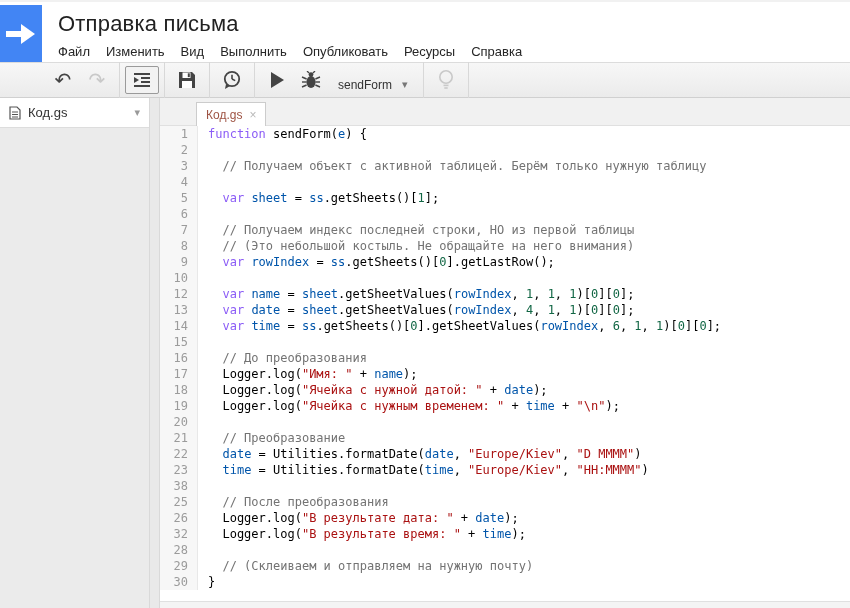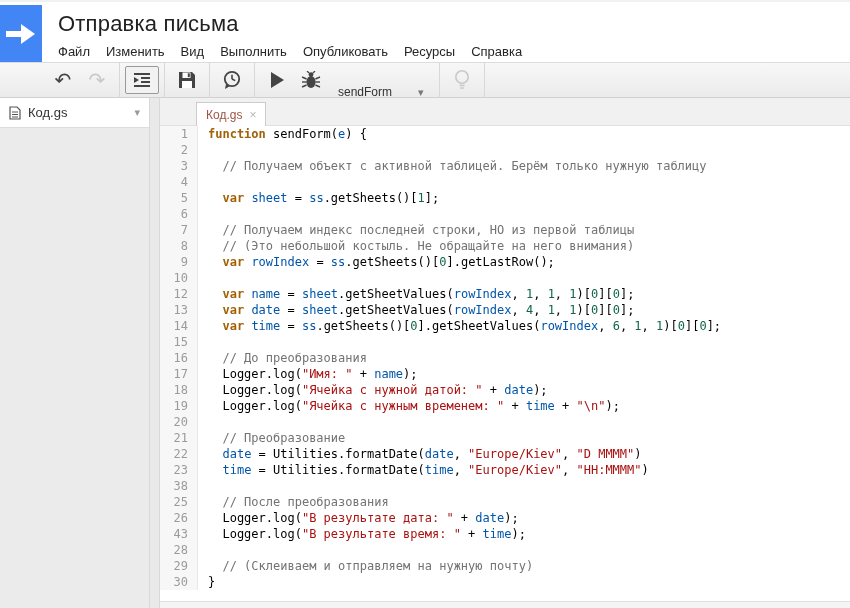--- a/index.html
+++ b/index.html
@@ -33,7 +33,7 @@
   .tb-sep { width:1px; height:36px; background:#d8d8d8; margin:0 5px; }
   .undo-glyph { font-size:20px; line-height:20px; font-family:"DejaVu Sans",sans-serif; }
   .fn-select {
-    display:flex; align-items:center; gap:26px; padding:0 10px; height:28px;
+    display:flex; align-items:flex-start; gap:10px; padding:0 10px; height:28px;
     font-size:12px; color:#333; cursor:pointer;margin-top:24px;
   }
   .fn-caret { color:#777; font-size:11px; }

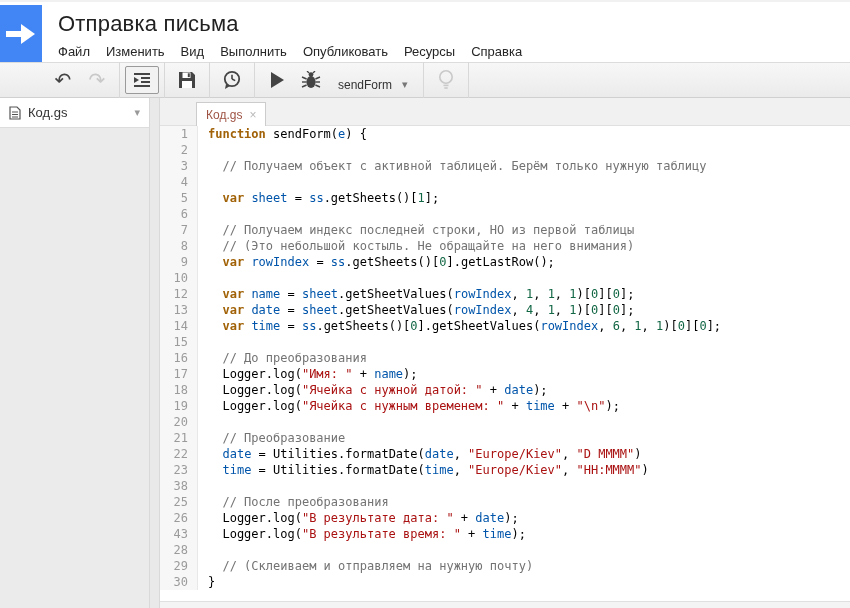--- a/index.html
+++ b/index.html
@@ -71,7 +71,7 @@
     color:#9b9b9b; background:#f7f7f7; border-right:1px solid #e8e8e8;
   }
   .code-text { padding-left:10px; color:#000; }
-  .tok-kw  { color:#a16207;font-weight:bold; }
+  .tok-kw  { color:#8b5cf6; }
   .tok-def { color:#0055aa; }
   .tok-num { color:#116644; }
   .tok-str { color:#aa1111; }

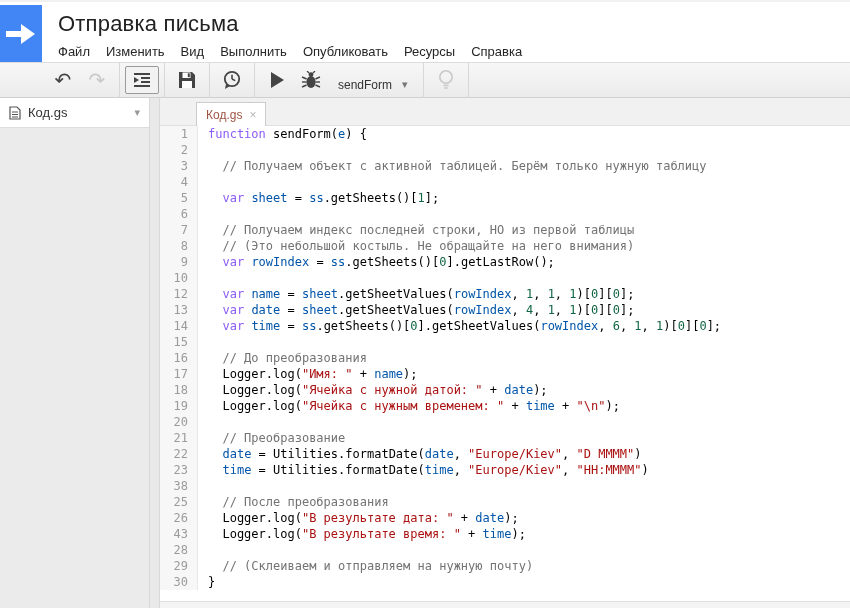--- a/index.html
+++ b/index.html
@@ -222,7 +222,7 @@
         <div class="code-line"><span class="ln">38</span><span class="code-text"></span></div>
         <div class="code-line"><span class="ln">25</span><span class="code-text"><span class="tok-com">  // После преобразования</span></span></div>
         <div class="code-line"><span class="ln">26</span><span class="code-text"><span class="tok-pl">  Logger.log(</span><span class="tok-str">"В результате дата: "</span><span class="tok-pl"> + </span><span class="tok-def">date</span><span class="tok-pl">);</span></span></div>
-        <div class="code-line"><span class="ln">43</span><span class="code-text"><span class="tok-pl">  Logger.log(</span><span class="tok-str">"В результате время: "</span><span class="tok-pl"> + </span><span class="tok-def">time</span><span class="tok-pl">);</span></span></div>
+        <div class="code-line"><span class="ln">32</span><span class="code-text"><span class="tok-pl">  Logger.log(</span><span class="tok-str">"В результате время: "</span><span class="tok-pl"> + </span><span class="tok-def">time</span><span class="tok-pl">);</span></span></div>
         <div class="code-line"><span class="ln">28</span><span class="code-text"></span></div>
         <div class="code-line"><span class="ln">29</span><span class="code-text"><span class="tok-com">  // (Склеиваем и отправляем на нужную почту)</span></span></div>
         <div class="code-line"><span class="ln">30</span><span class="code-text"><span class="tok-pl">}</span></span></div>

